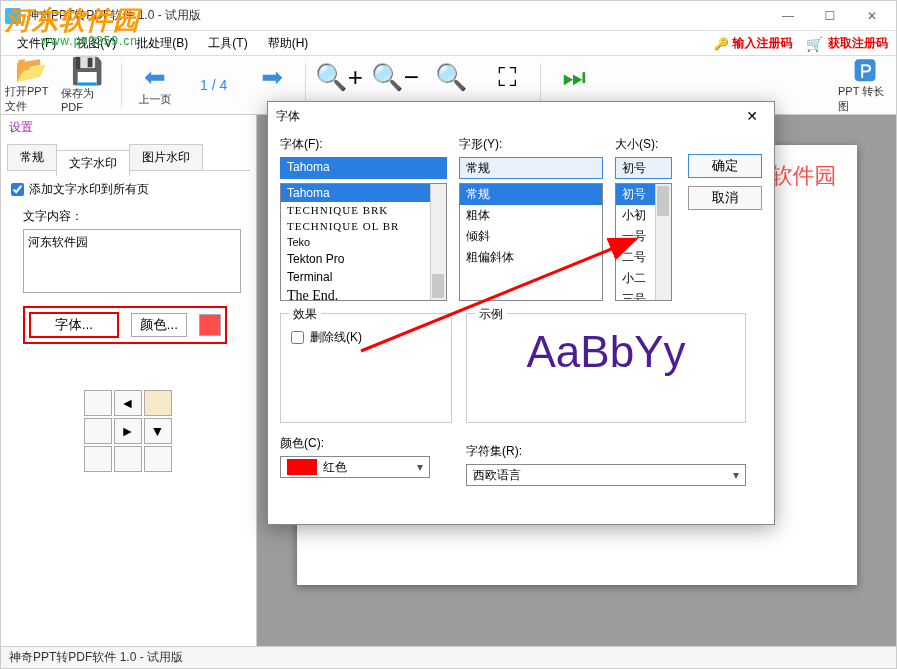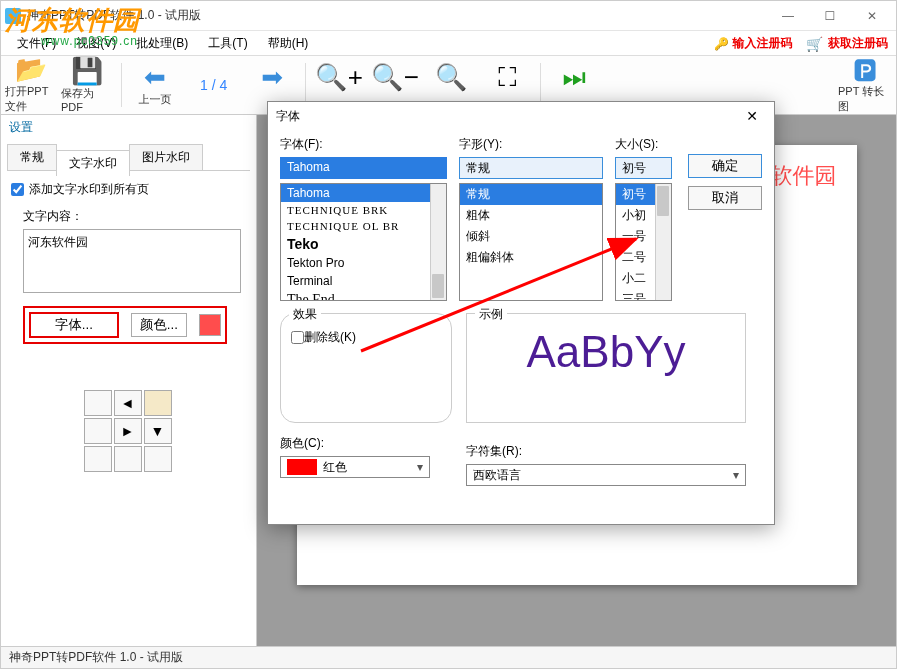--- a/index.html
+++ b/index.html
@@ -32,7 +32,7 @@
     
     .body-area { display: flex; height: calc(100% - 30px - 24px - 60px - 22px); }
     .side { width: 256px; border-right: 1px solid #ccc; background: #fff; padding: 0 0 4px 0; }
-    .side-title { padding: 4px 8px; color: #0369a1; }
+    .side-title { padding: 4px 8px; color: #a21caf; }
     .tabs { display: flex; border-bottom: 1px solid #ccc; margin: 4px 6px 0 6px; }
     .tab { padding: 4px 12px; border: 1px solid #ccc; border-bottom: none; background: #f5f5f5; margin-right: -1px; }
     .tab.active { background: #fff; position: relative; top: 6px; }

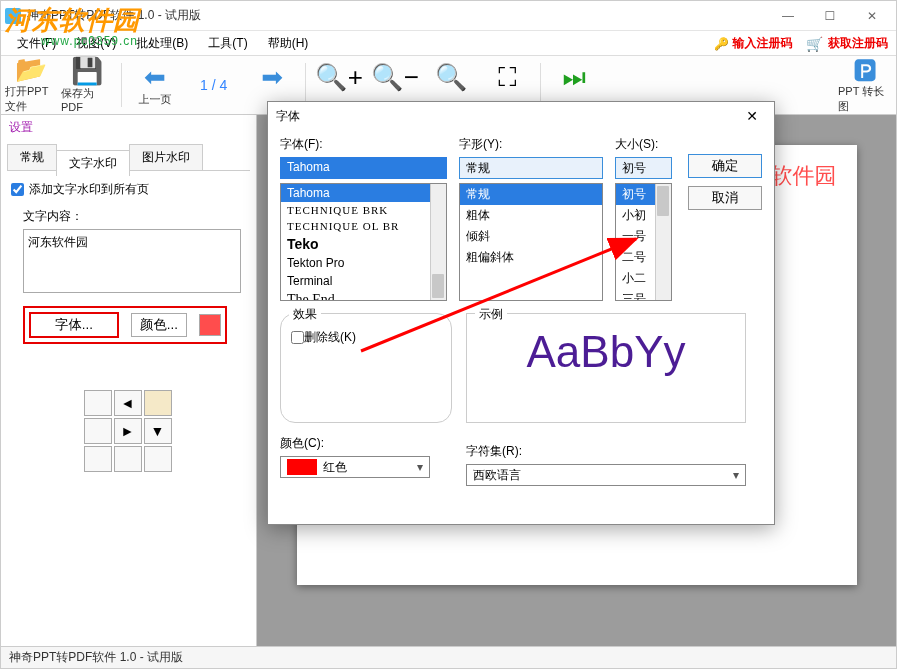--- a/index.html
+++ b/index.html
@@ -94,7 +94,7 @@
     
     .arrow-svg { position:absolute; left: 350px; top: 230px; z-index: 30; pointer-events:none; }
     .font-item-brk { font-family: Impact, fantasy; letter-spacing:1px; font-size:11px;}
-    .font-item-teko { font-weight:bold; font-size:14px;}
+    .font-item-teko { font-weight:normal; font-size:11px;}
     .font-item-gothic { font-family: "Old English Text MT", serif; font-size:14px;}
   </style>
 </head>

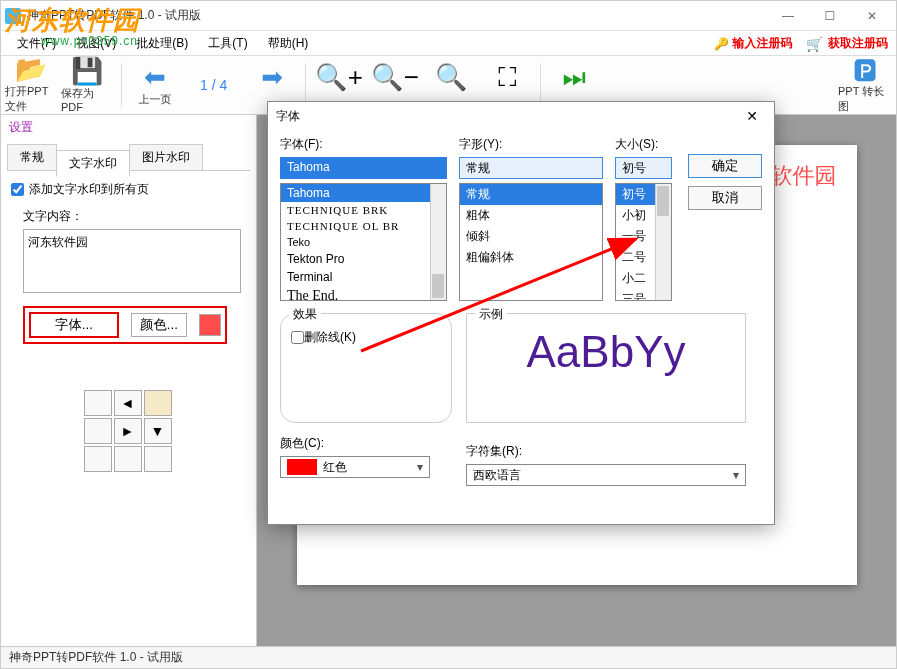--- a/index.html
+++ b/index.html
@@ -81,7 +81,7 @@
     .dlg-row2 { display:flex; gap: 14px; margin-top: 12px;}
     .groupbox { border:1px solid #ccc; padding: 10px 10px 12px 10px; position:relative; }
     .groupbox .gtitle { position:absolute; top:-8px; left:8px; background:#fff; padding:0 4px; }
-    .gb-effect { width: 172px; height: 110px; border-radius: 15px;}
+    .gb-effect { width: 172px; height: 110px;}
     .gb-sample { width: 280px; height: 110px;}
     .eff-row { display:flex; align-items:center; margin:5px 0 9px 0;}
     .sample-text { color:#4c1d95; font-size: 44px; font-family: Tahoma, sans-serif; text-align:center; padding-top:6px; font-weight:normal; line-height:1;}

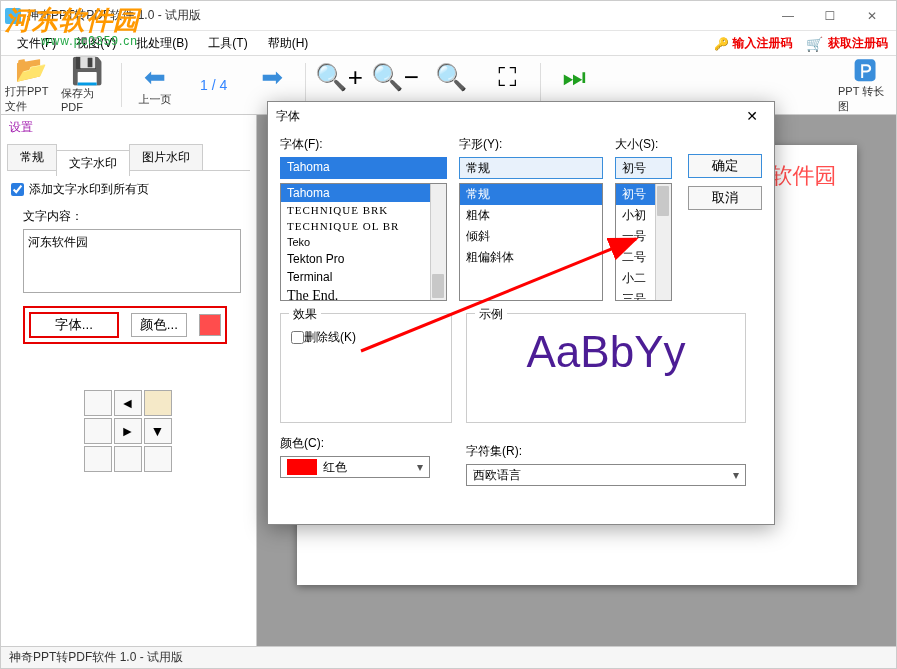--- a/index.html
+++ b/index.html
@@ -83,7 +83,7 @@
     .groupbox .gtitle { position:absolute; top:-8px; left:8px; background:#fff; padding:0 4px; }
     .gb-effect { width: 172px; height: 110px;}
     .gb-sample { width: 280px; height: 110px;}
-    .eff-row { display:flex; align-items:center; margin:5px 0 9px 0;}
+    .eff-row { display:flex; align-items:center; gap:6px; margin:5px 0 9px 0;}
     .sample-text { color:#4c1d95; font-size: 44px; font-family: Tahoma, sans-serif; text-align:center; padding-top:6px; font-weight:normal; line-height:1;}
     .color-sel { display:flex; align-items:center; border:1px solid #888; height:22px; width:150px; margin-top:4px; cursor:pointer;}
     .color-sel .sw { width:30px; height:16px; background:#ff0000; margin:0 6px;}

